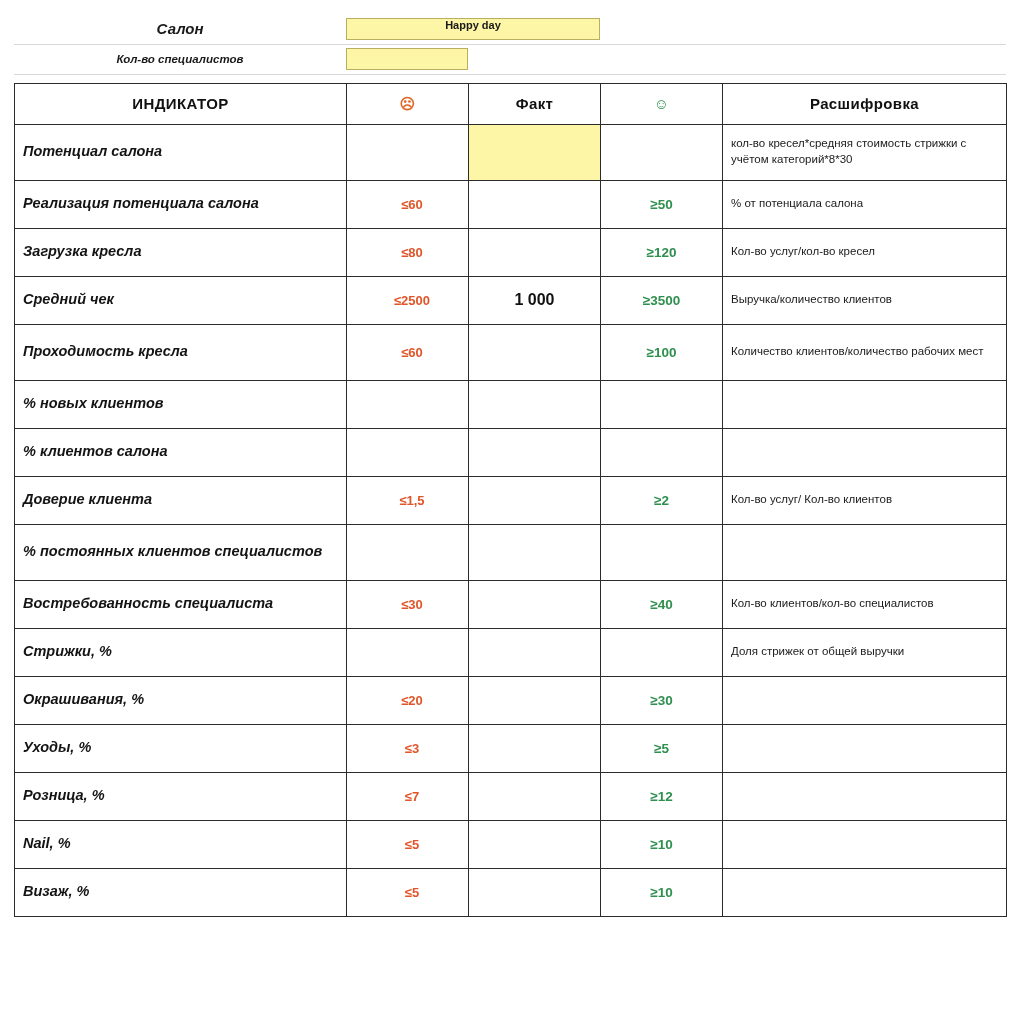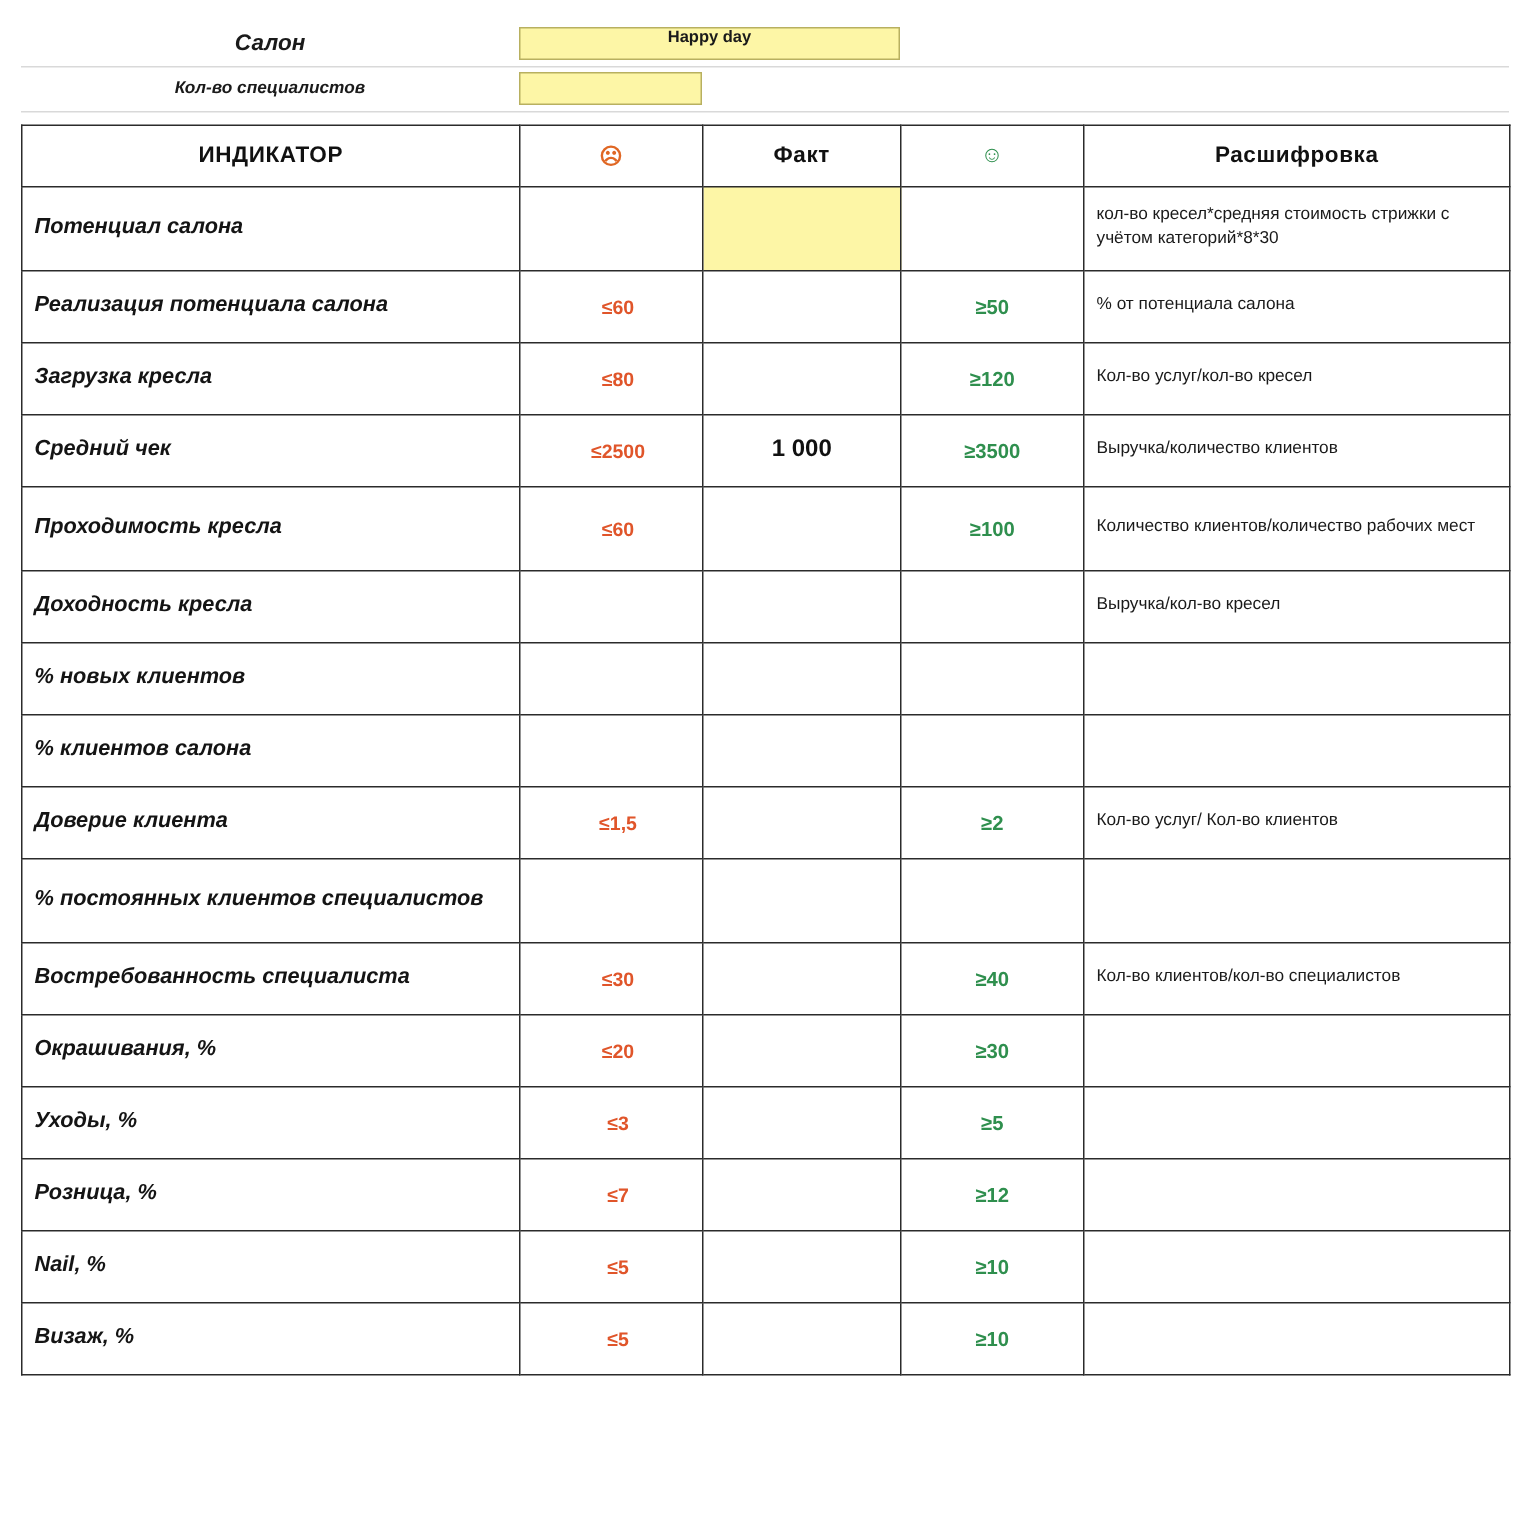--- a/index.html
+++ b/index.html
@@ -216,13 +216,6 @@
           <td class="desc">Количество клиентов/количество рабочих мест</td>
         </tr>
         <tr>
-          <td class="ind">Доходность кресла</td>
-          <td class="bad"></td>
-          <td class="fact"></td>
-          <td class="good"></td>
-          <td class="desc">Выручка/кол-во кресел</td>
-        </tr>
-        <tr>
           <td class="ind">% новых клиентов</td>
           <td class="bad"></td>
           <td class="fact"></td>

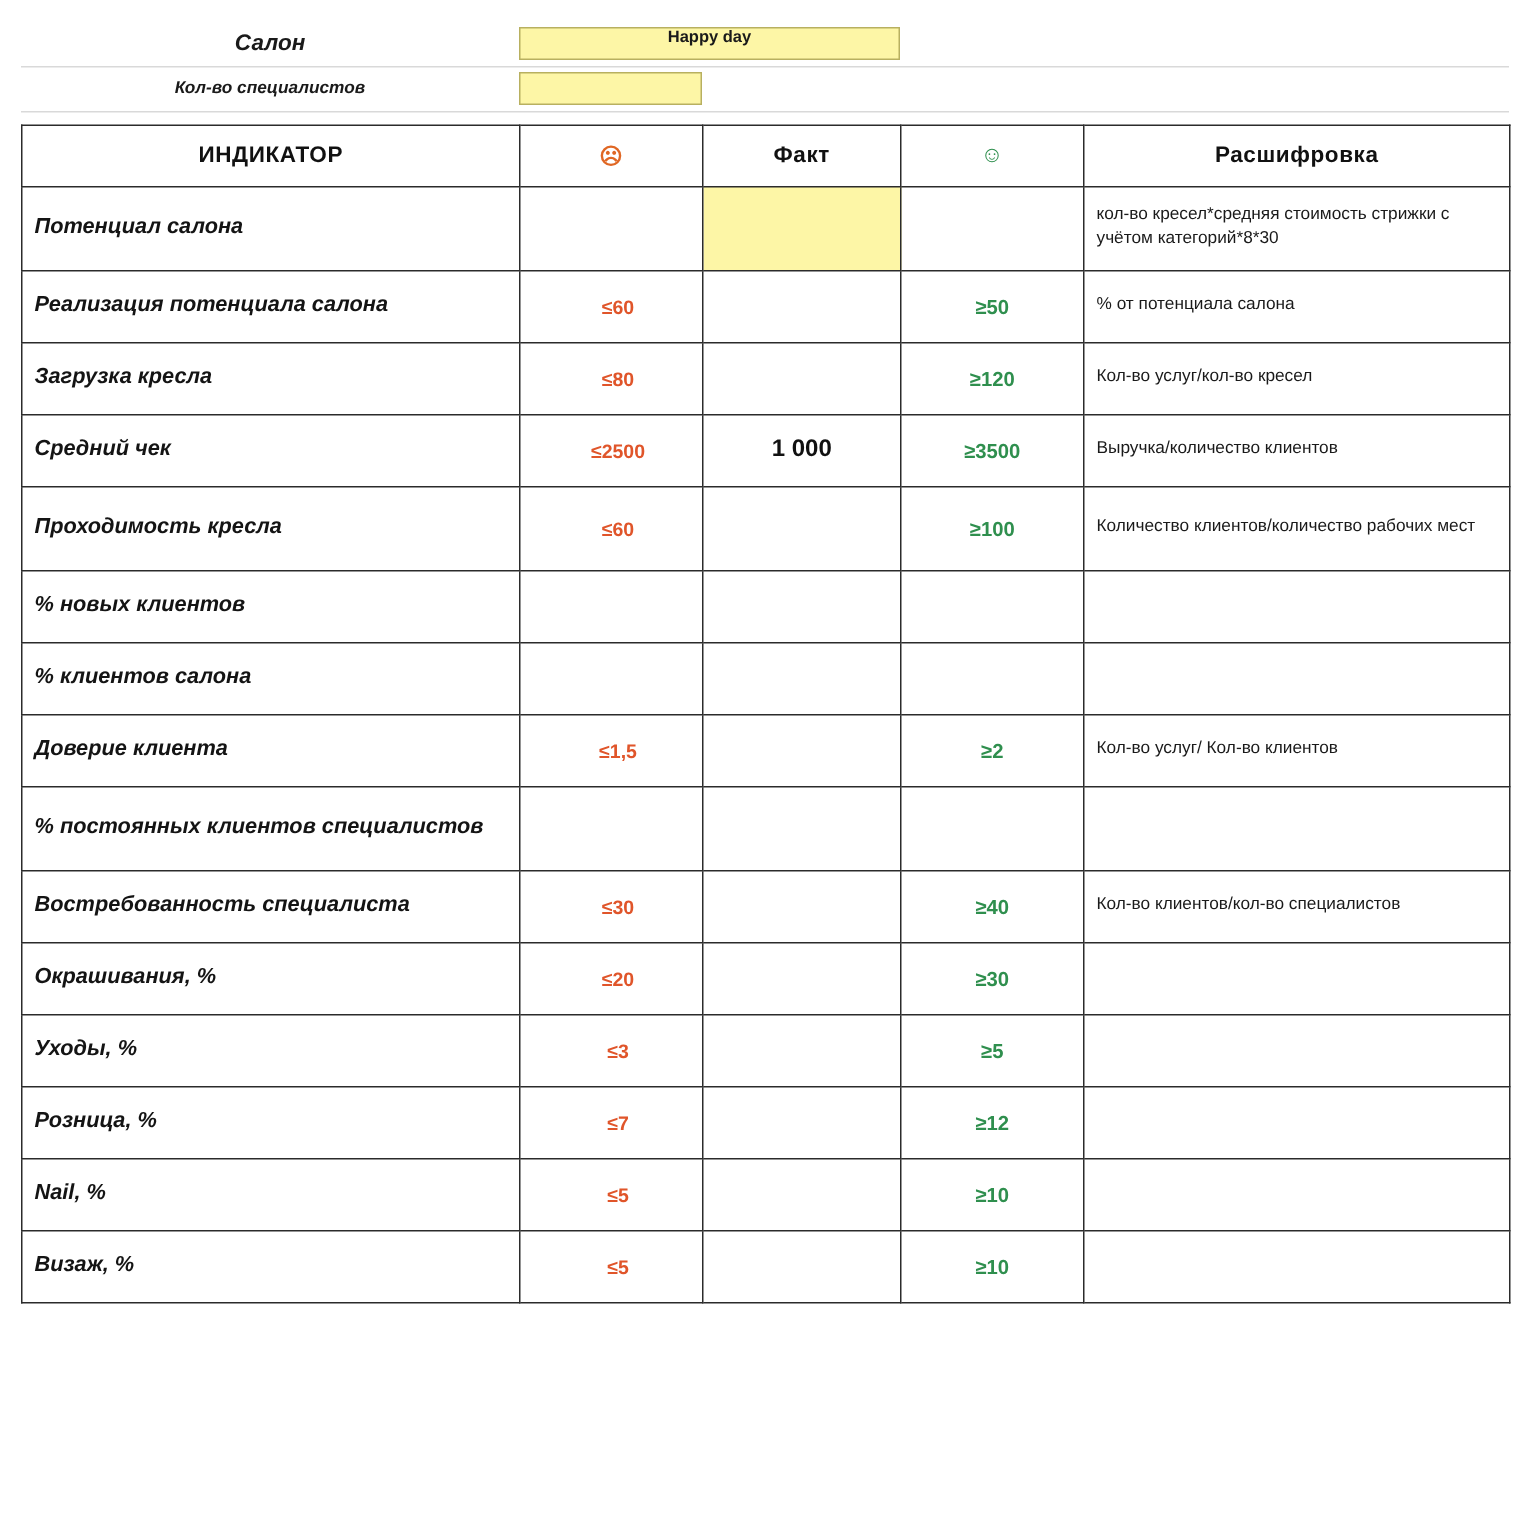--- a/index.html
+++ b/index.html
@@ -251,6 +251,13 @@
           <td class="desc">Кол-во клиентов/кол-во специалистов</td>
         </tr>
         <tr>
+          <td class="ind">Стрижки, %</td>
+          <td class="bad"></td>
+          <td class="fact"></td>
+          <td class="good"></td>
+          <td class="desc">Доля стрижек от общей выручки</td>
+        </tr>
+        <tr>
           <td class="ind">Окрашивания, %</td>
           <td class="bad">≤20</td>
           <td class="fact"></td>

